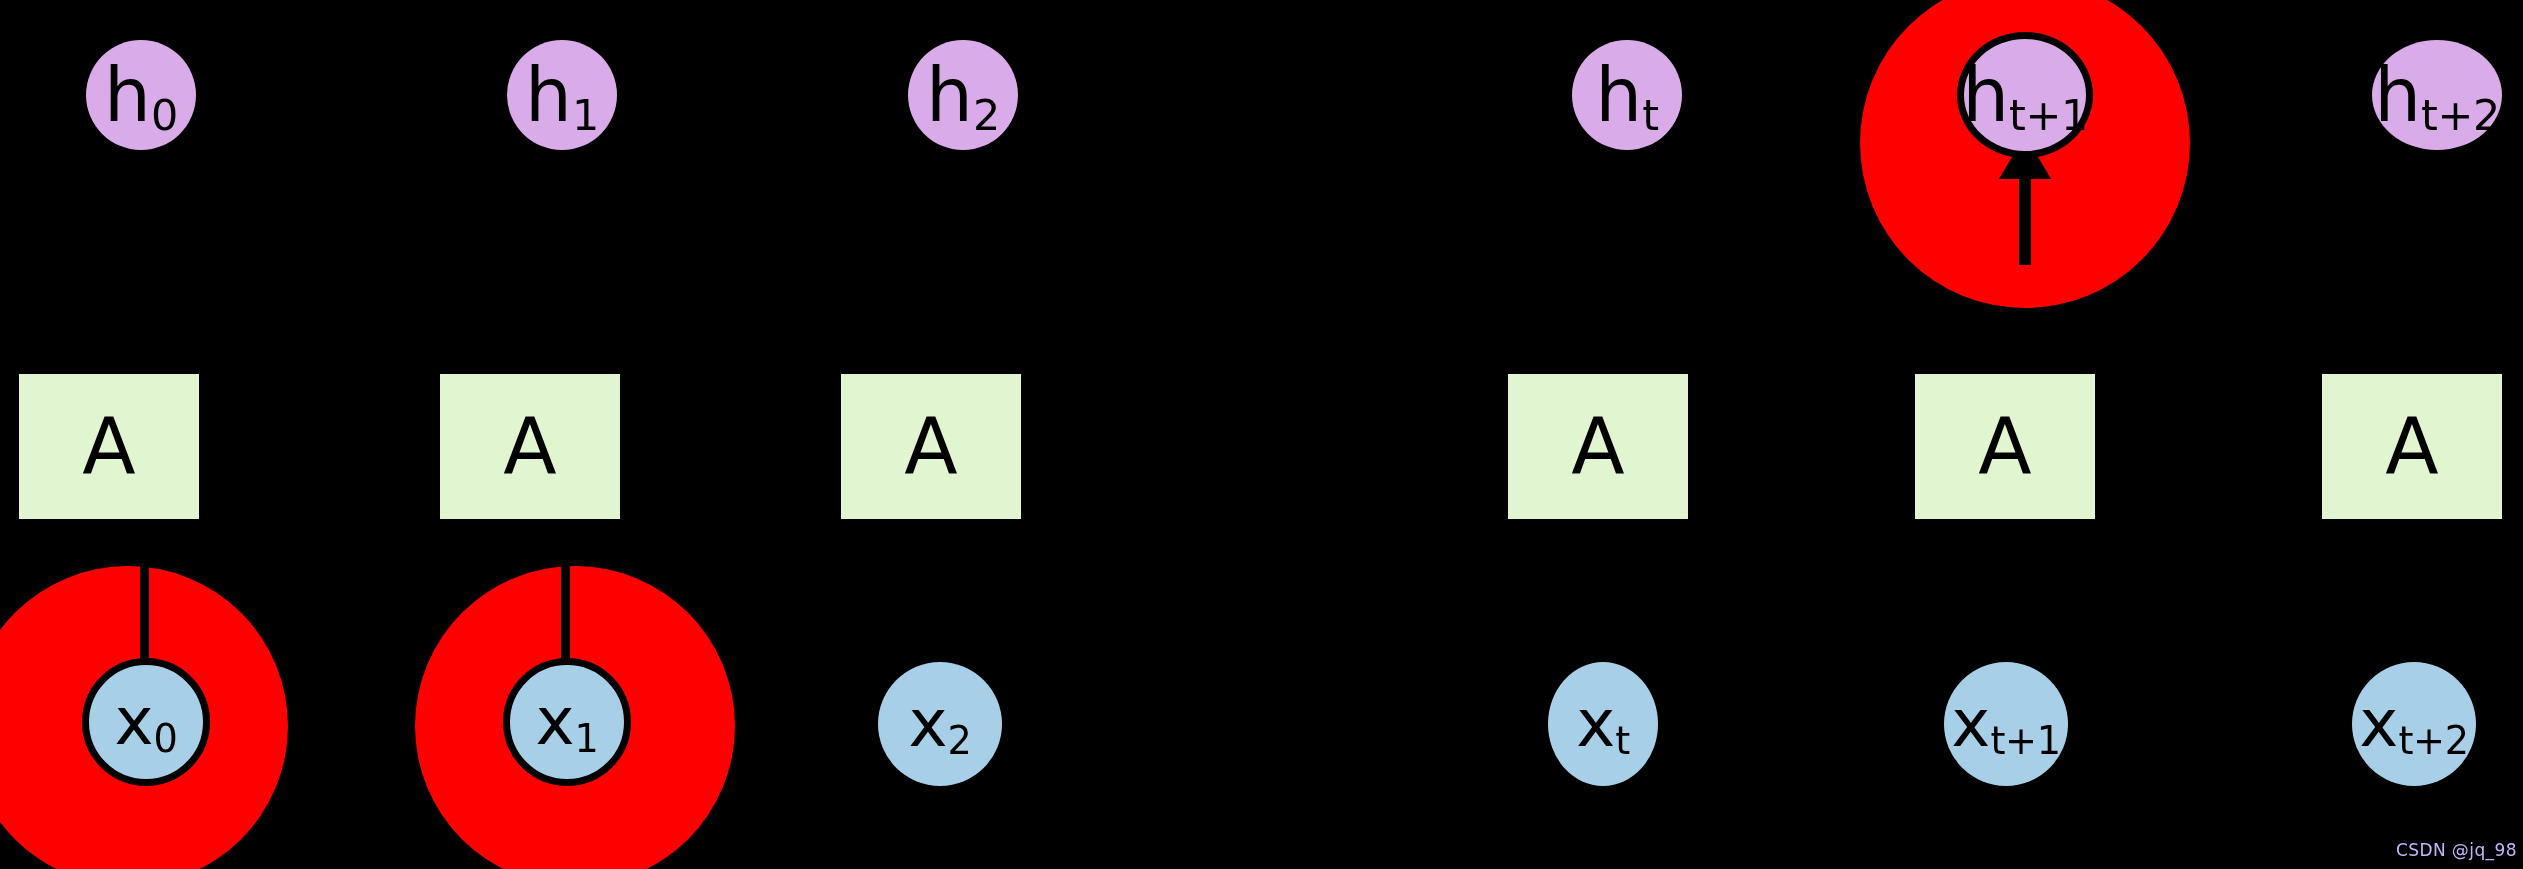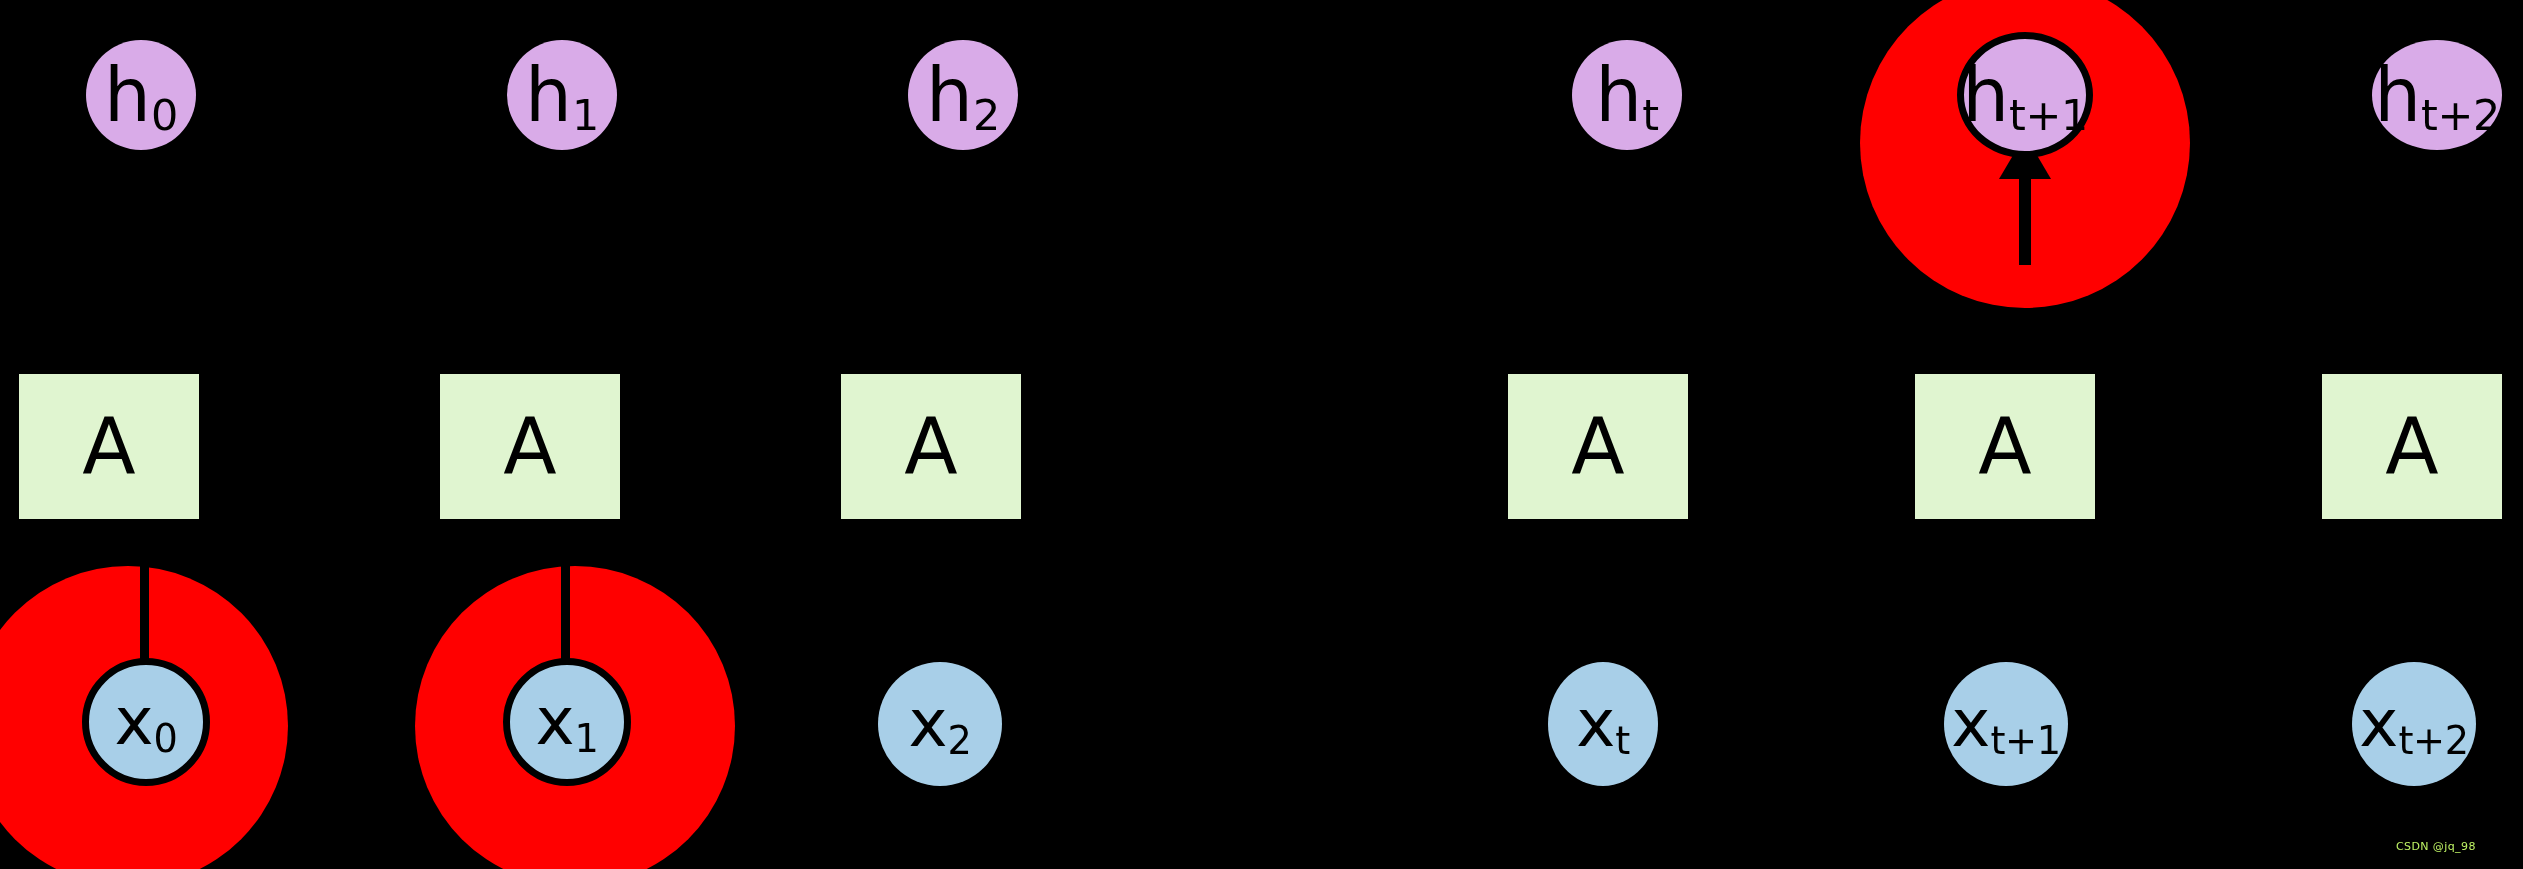--- a/index.html
+++ b/index.html
@@ -126,8 +126,8 @@
   
   .watermark {
     position: absolute;
-    color: #bef264;
-    font-size: 11px;
+    color: #c4b5fd;
+    font-size: 17px;
     font-family: "DejaVu Sans", sans-serif;
     letter-spacing: 0.4px;
     z-index: 5;

